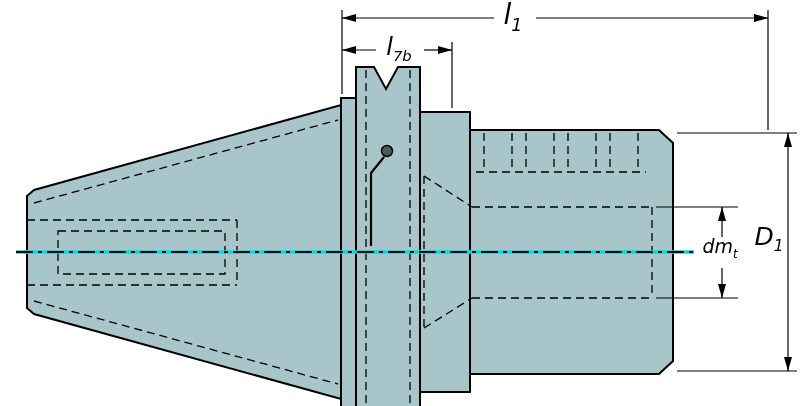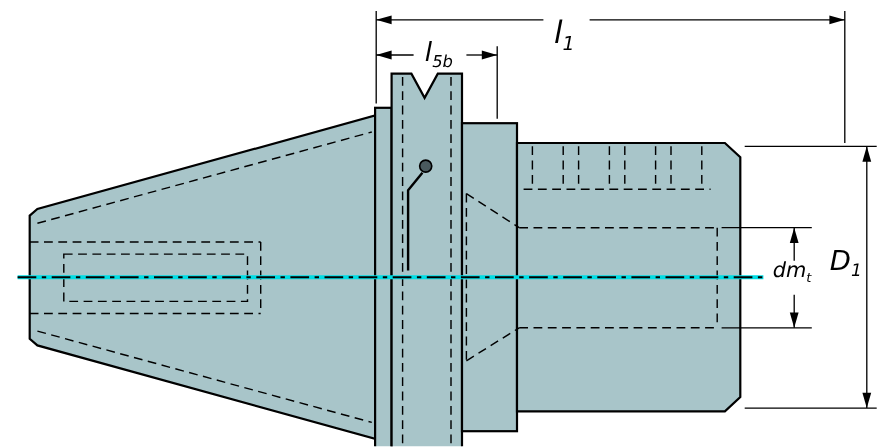--- a/index.html
+++ b/index.html
@@ -171,7 +171,7 @@
     </g>
   </svg>
 
-  <div class="dim-label lbl-l1" style="left:513px; top:16px;text-align:center;">
+  <div class="dim-label lbl-l1" style="left:513px; top:1px;text-align:center;">
     <span>l</span><sub>1</sub>
   </div>
 

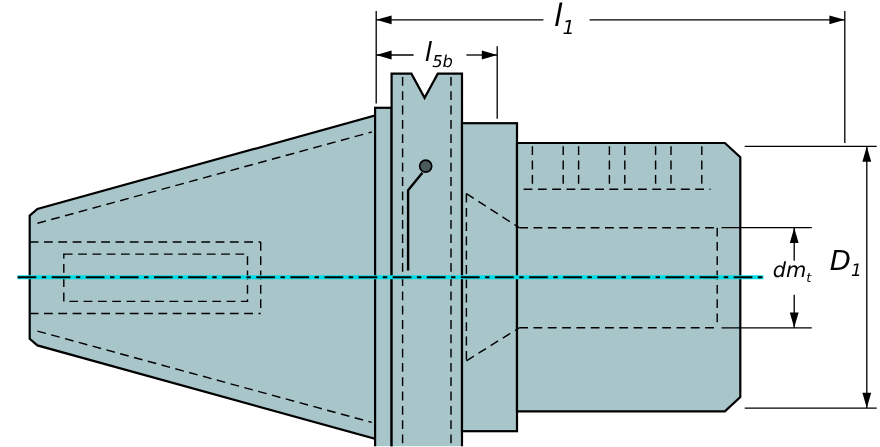--- a/index.html
+++ b/index.html
@@ -176,7 +176,7 @@
   </div>
 
   <div class="dim-label lbl-l1b" style="left:399px; top:35px;">
-    <span>l</span><sub>5b</sub>
+    <span>l</span><sub>7b</sub>
   </div>
 
   <div class="dim-label lbl-dmt" style="left:720px; top:237px;">

